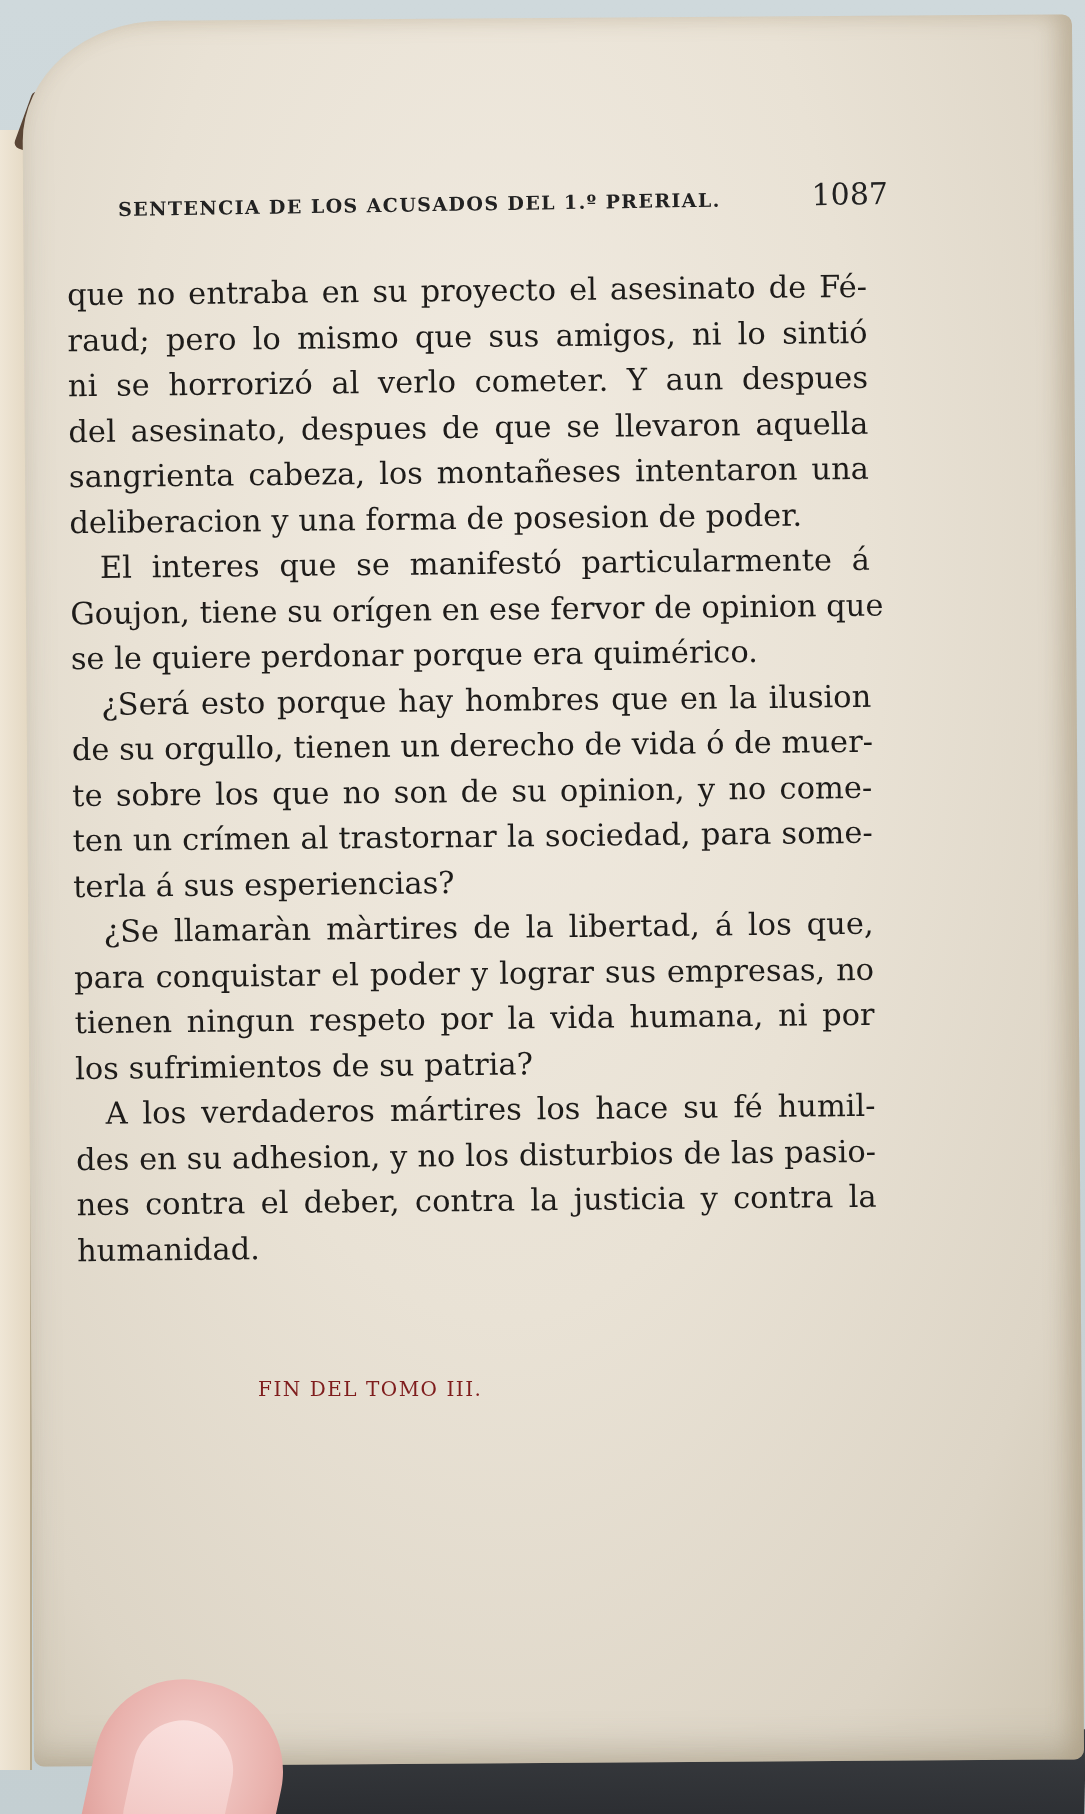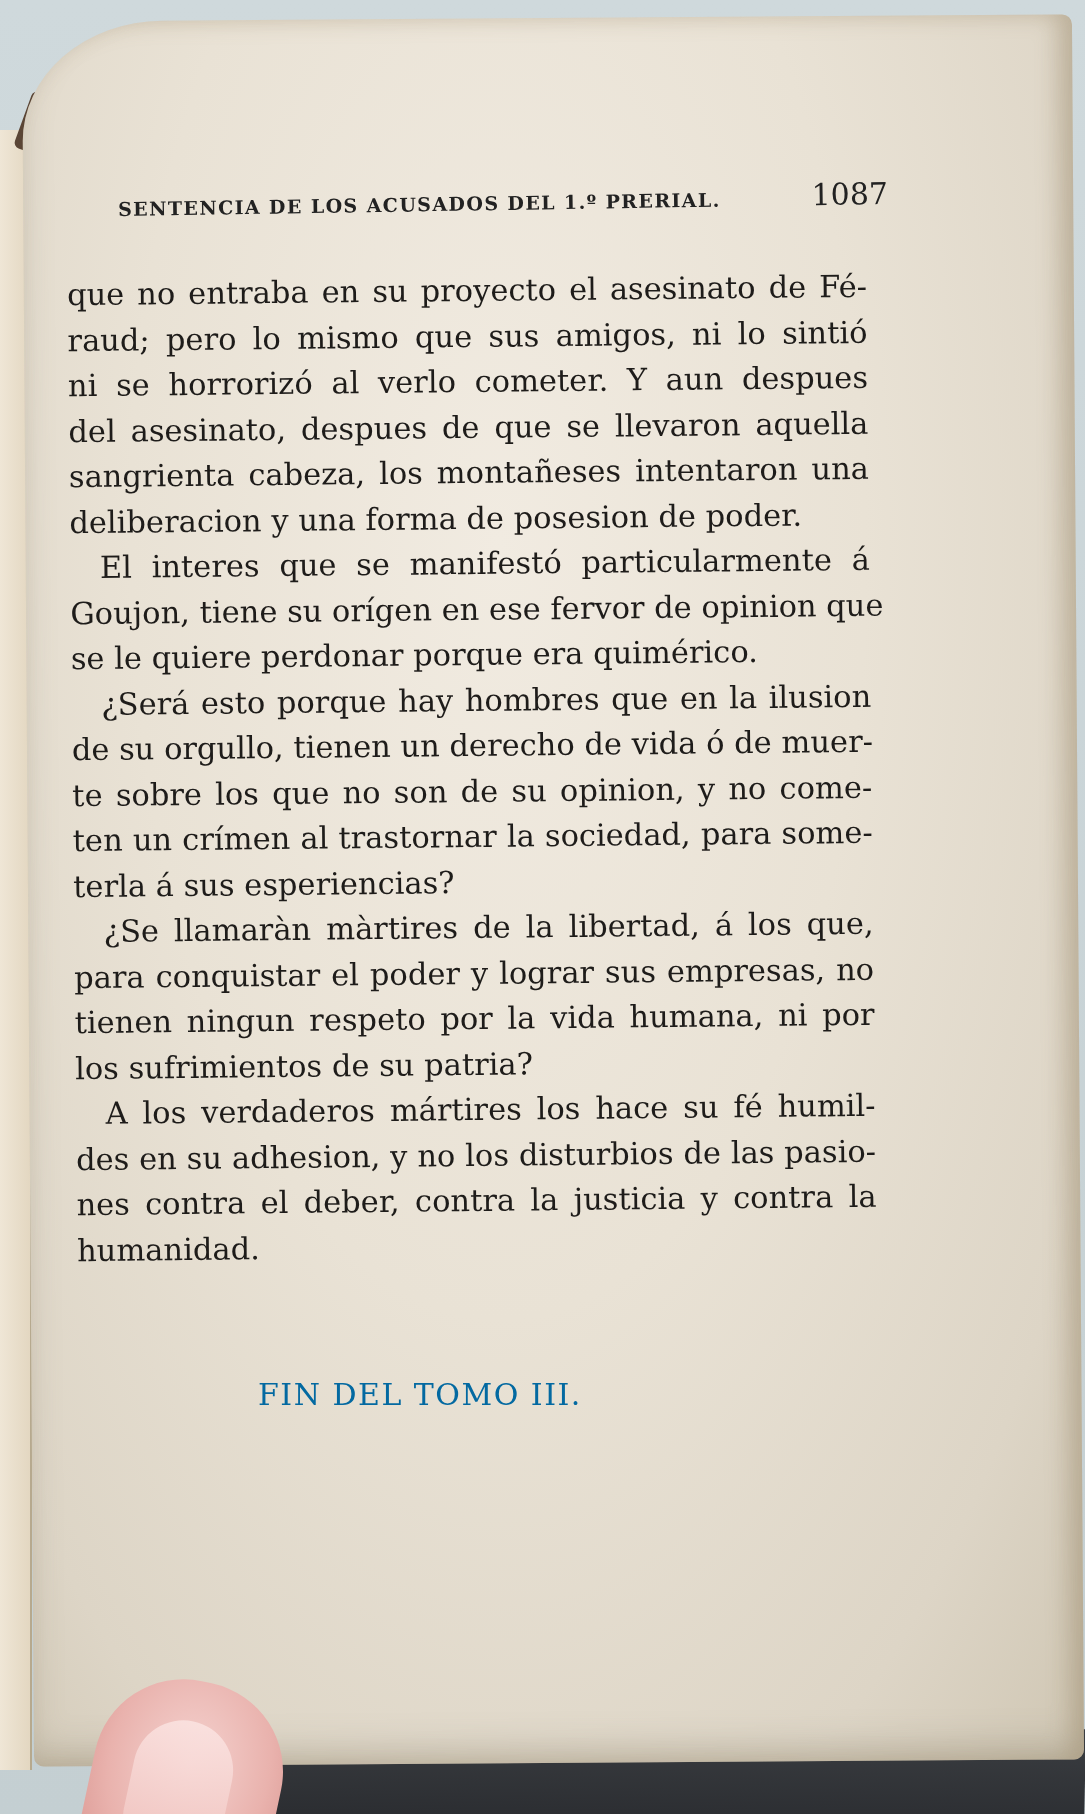--- a/index.html
+++ b/index.html
@@ -51,8 +51,8 @@
     .line.indent { padding-left: 30px; }
     .colophon {
       position: absolute; left: 258px; top: 1377px; width: 400px;
-      font-family: "DejaVu Serif", serif; color: #0369a1;
-      font-size: 30px; letter-spacing: 1.5px;
+      font-family: "DejaVu Serif", serif; color: #7f1d1d;
+      font-size: 20px; letter-spacing: 1.5px;
     }
     .bleed {
       position: absolute; left: 300px; top: 1250px; width: 520px; height: 100px;

